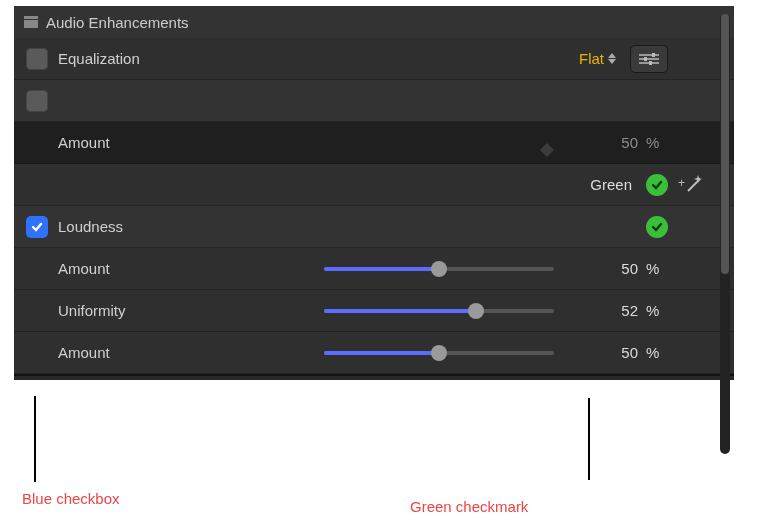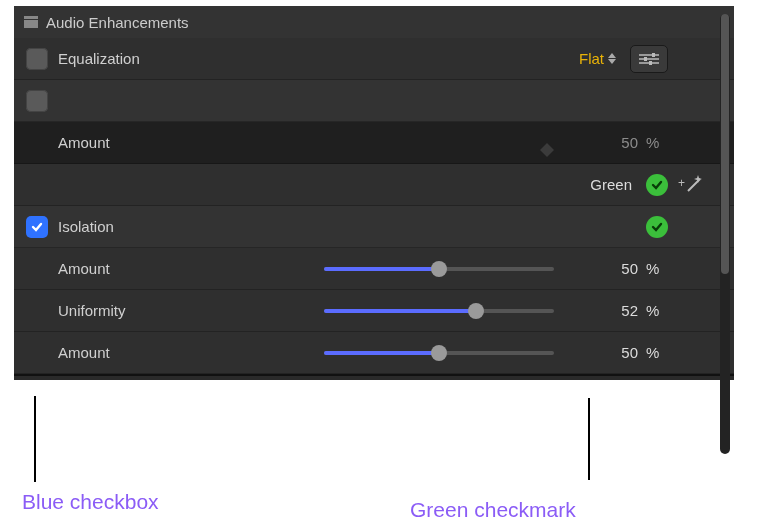--- a/index.html
+++ b/index.html
@@ -261,7 +261,7 @@
           <path d="M3 7 L6 10 L11 4" stroke="#fff" stroke-width="2.4" fill="none" stroke-linecap="round"></path>
         </svg>
     </div>
-    <span class="label">Isolation</span>
+    <span class="label">Loudness</span>
     <div class="spacer"></div>
     <span class="greencheck">
       <svg width="12" height="12" viewBox="0 0 12 12">

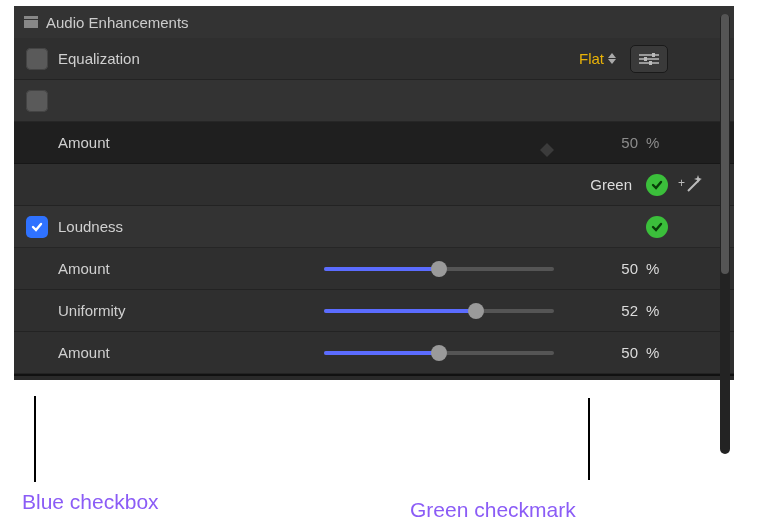--- a/index.html
+++ b/index.html
@@ -175,8 +175,8 @@
   }
   .callout-text {
     position: absolute;
-    color: #8b5cf6;
-    font-size: 21px;
+    color: #ef4444;
+    font-size: 15px;
   }
 </style>
 </head>

